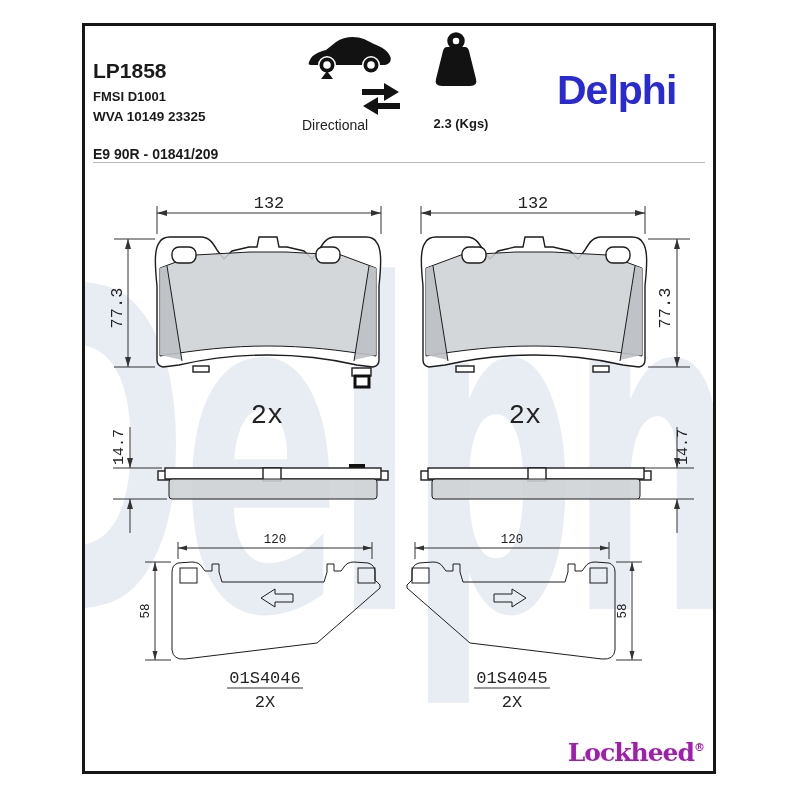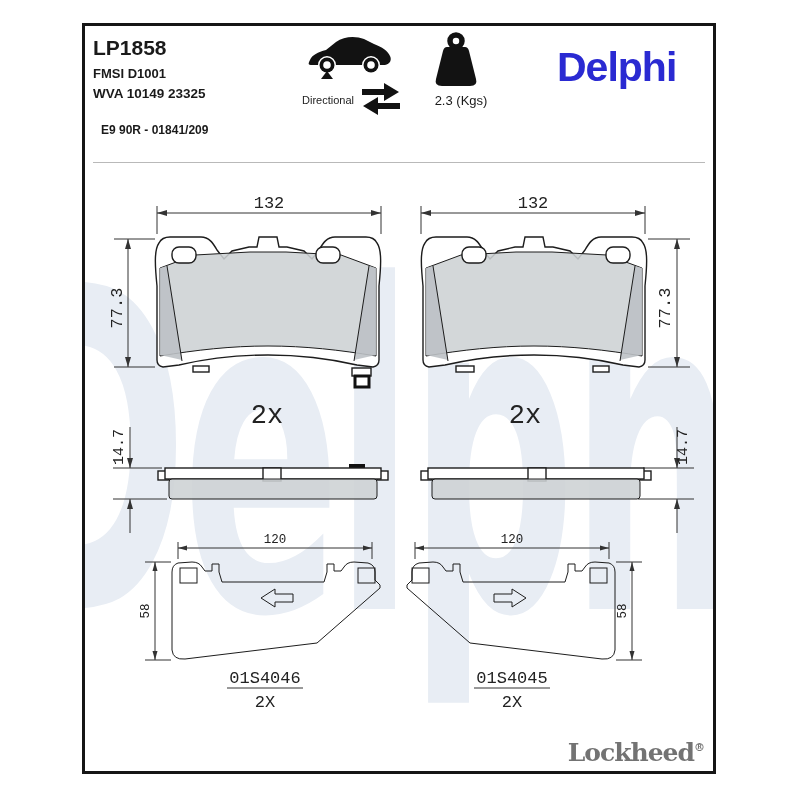--- a/index.html
+++ b/index.html
@@ -7,7 +7,7 @@
   .sheet{position:absolute;left:82px;top:23px;width:628px;height:745px;border:3px solid #161616;background:#fff;overflow:hidden;}
   .watermark{position:absolute;left:50%;top:448px;transform:translate(-50%,-54%) scaleX(.52);
     font:bold 450px "DejaVu Sans",sans-serif;color:#e8edf4;letter-spacing:-12px;white-space:nowrap;z-index:0;}
-  .hdr{position:absolute;z-index:2;}
+  .hdr{position:absolute;z-index:2;margin-top:23px;}
   .pn{left:8px;top:10px;font-size:21px;font-weight:bold;}
   .fmsi{left:8px;top:40px;font-size:13px;font-weight:bold;}
   .wva{left:8px;top:60px;font-size:13.5px;font-weight:bold;}

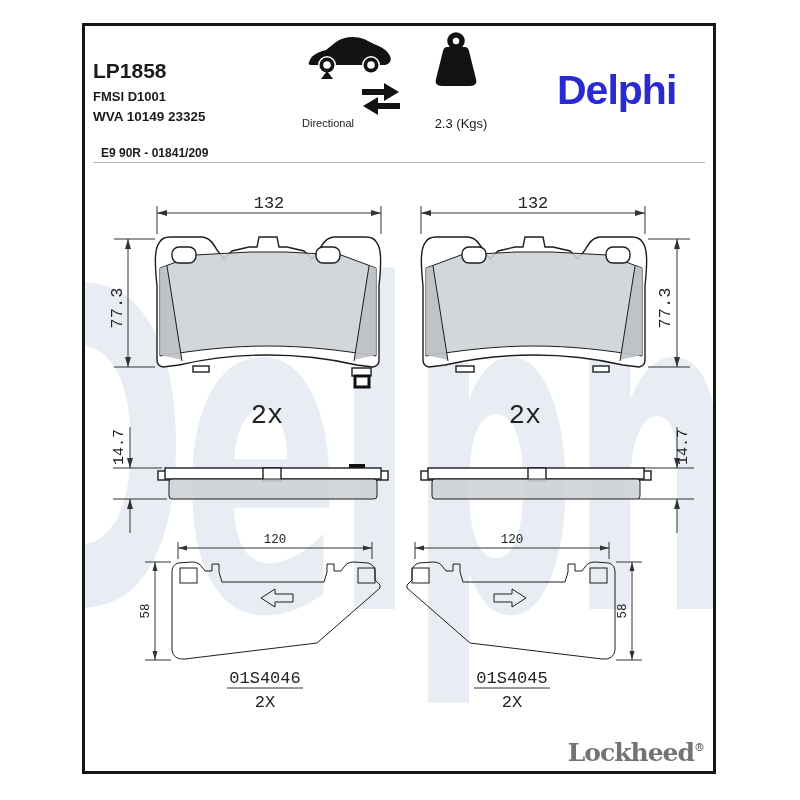--- a/index.html
+++ b/index.html
@@ -13,7 +13,7 @@
   .wva{left:8px;top:60px;font-size:13.5px;font-weight:bold;}
   .appr{left:16px;top:97px;font-size:12px;font-weight:bold;}
   .sep{position:absolute;left:8px;top:136px;width:612px;height:1px;background:#b9b9b9;z-index:2;}
-  .dirlabel{left:209px;top:68px;font-size:11px;color:#222;padding-left:8px;}
+  .dirlabel{left:209px;top:68px;font-size:14px;color:#222;padding-left:8px;}
   .kgs{left:330px;top:67px;width:92px;text-align:center;font-size:13px;font-weight:normal;}
   .brand{left:472px;top:18px;font-size:41px;font-weight:bold;color:#2a2ad2;letter-spacing:-1px;font-style:normal;}
   svg{position:absolute;z-index:1;}

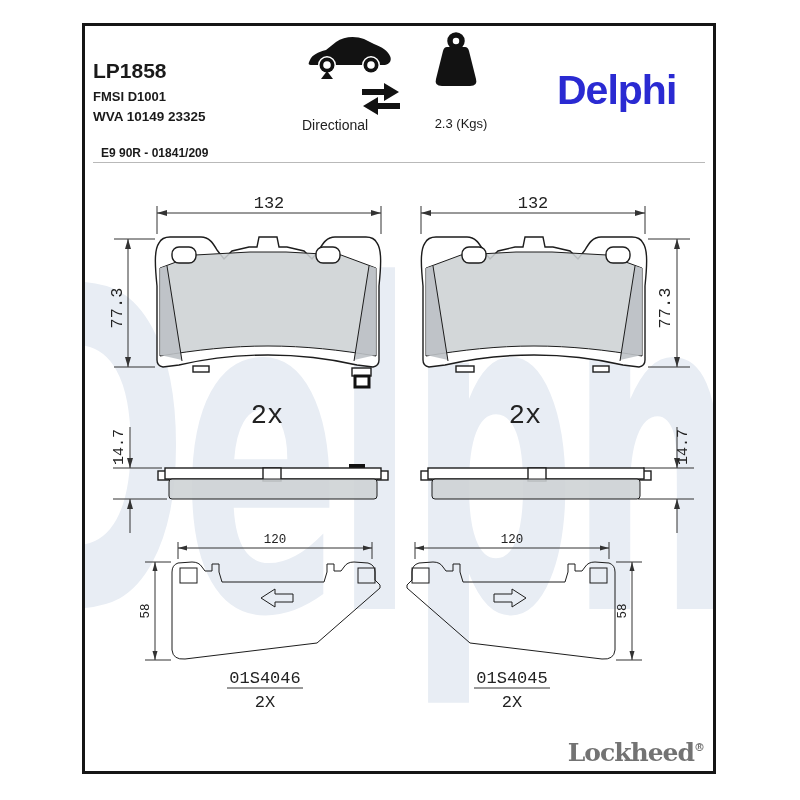--- a/index.html
+++ b/index.html
@@ -14,7 +14,7 @@
   .appr{left:16px;top:97px;font-size:12px;font-weight:bold;}
   .sep{position:absolute;left:8px;top:136px;width:612px;height:1px;background:#b9b9b9;z-index:2;}
   .dirlabel{left:209px;top:68px;font-size:14px;color:#222;padding-left:8px;}
-  .kgs{left:330px;top:67px;width:92px;text-align:center;font-size:13px;font-weight:normal;}
+  .kgs{left:330px;top:67px;width:92px;text-align:center;font-size:13px;font-weight:bold;}
   .brand{left:472px;top:18px;font-size:41px;font-weight:bold;color:#2a2ad2;letter-spacing:-1px;font-style:normal;}
   svg{position:absolute;z-index:1;}
   svg text{font-family:"Liberation Mono","DejaVu Sans Mono",monospace;fill:#222;}

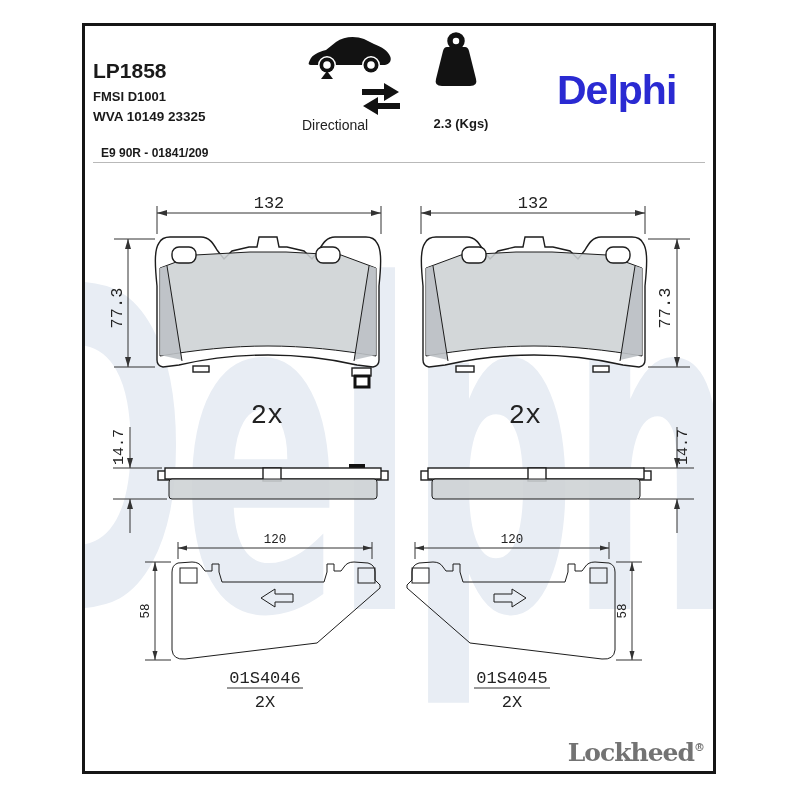--- a/index.html
+++ b/index.html
@@ -11,7 +11,7 @@
   .pn{left:8px;top:10px;font-size:21px;font-weight:bold;}
   .fmsi{left:8px;top:40px;font-size:13px;font-weight:bold;}
   .wva{left:8px;top:60px;font-size:13.5px;font-weight:bold;}
-  .appr{left:16px;top:97px;font-size:12px;font-weight:bold;}
+  .appr{left:8px;top:97px;font-size:14px;font-weight:bold;}
   .sep{position:absolute;left:8px;top:136px;width:612px;height:1px;background:#b9b9b9;z-index:2;}
   .dirlabel{left:209px;top:68px;font-size:14px;color:#222;padding-left:8px;}
   .kgs{left:330px;top:67px;width:92px;text-align:center;font-size:13px;font-weight:bold;}

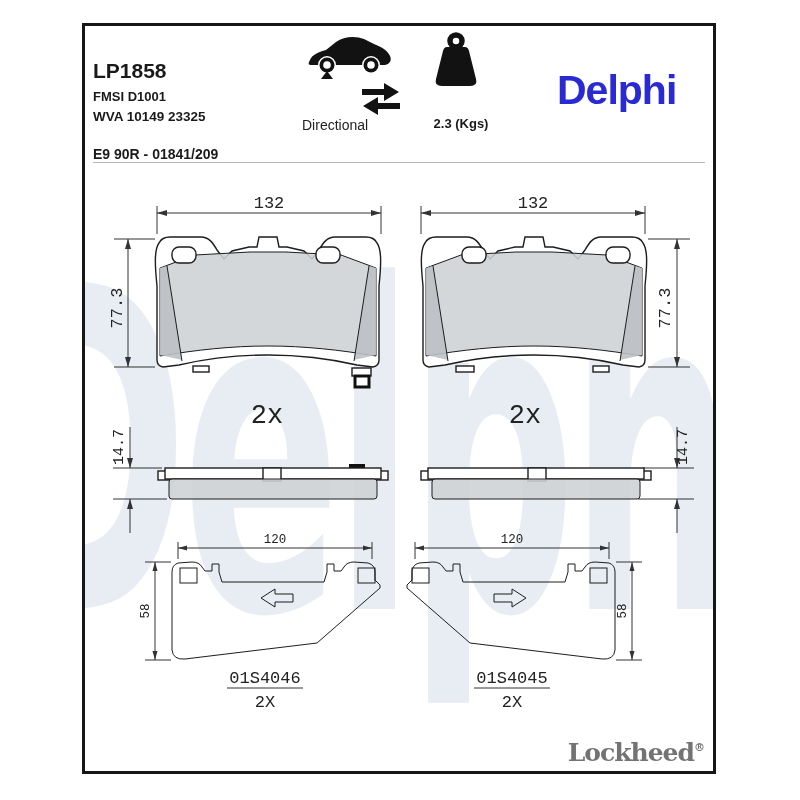--- a/index.html
+++ b/index.html
@@ -19,7 +19,7 @@
   svg{position:absolute;z-index:1;}
   svg text{font-family:"Liberation Mono","DejaVu Sans Mono",monospace;fill:#222;}
   .lockheed{position:absolute;right:9px;bottom:4px;z-index:2;
-    font-family:"DejaVu Serif",serif;font-weight:bold;font-size:25px;letter-spacing:-1px;color:#737373;}
+    font-family:"DejaVu Serif",serif;font-weight:bold;font-size:25px;letter-spacing:-1px;color:#a21caf;}
   .lockheed sup{font-size:11px;vertical-align:10px;}
   .dl{stroke:#333;stroke-width:1;fill:none;}
   .tri{fill:#333;stroke:none;}

